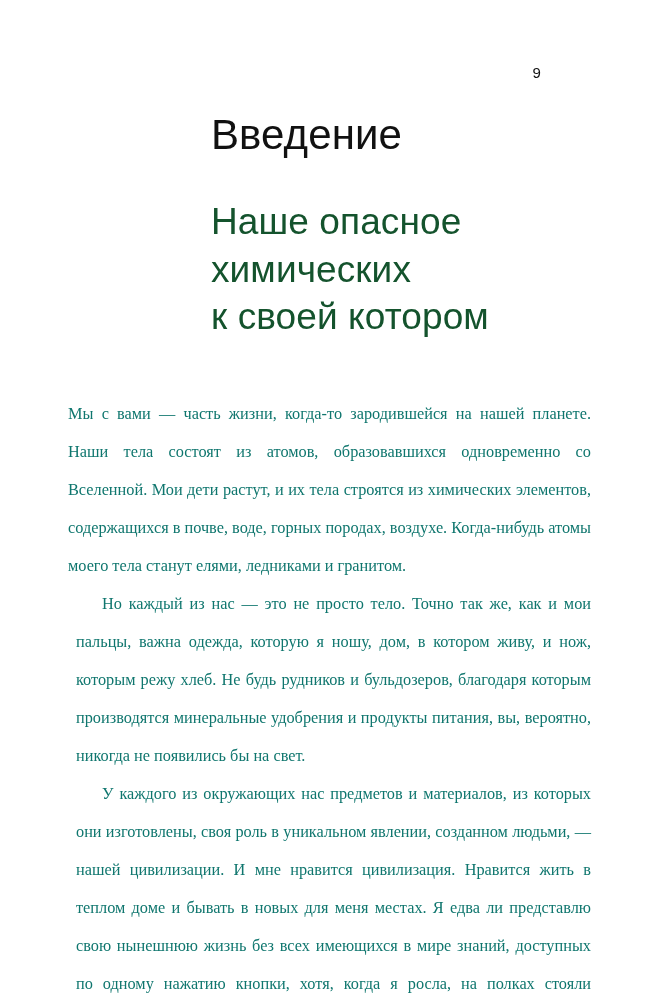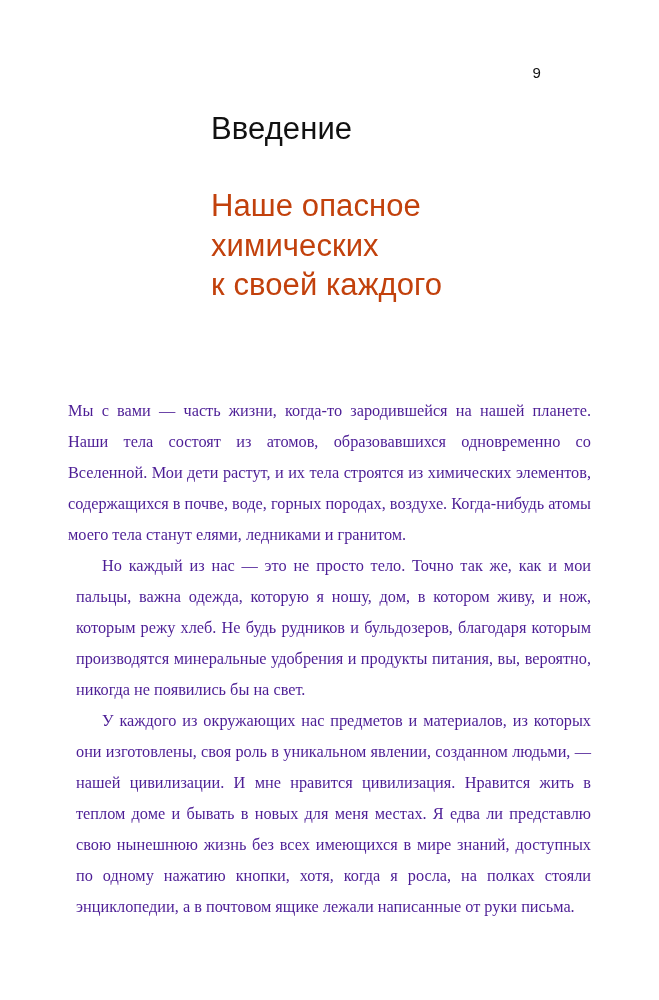--- a/index.html
+++ b/index.html
@@ -40,7 +40,7 @@
   .chapter-kicker {
     font-family: "Liberation Sans", sans-serif;
     font-weight: 400;
-    font-size: 31px;
+    font-size: 42px;
     line-height: 1.1;
     color: #111111;
     letter-spacing: 0.1px;

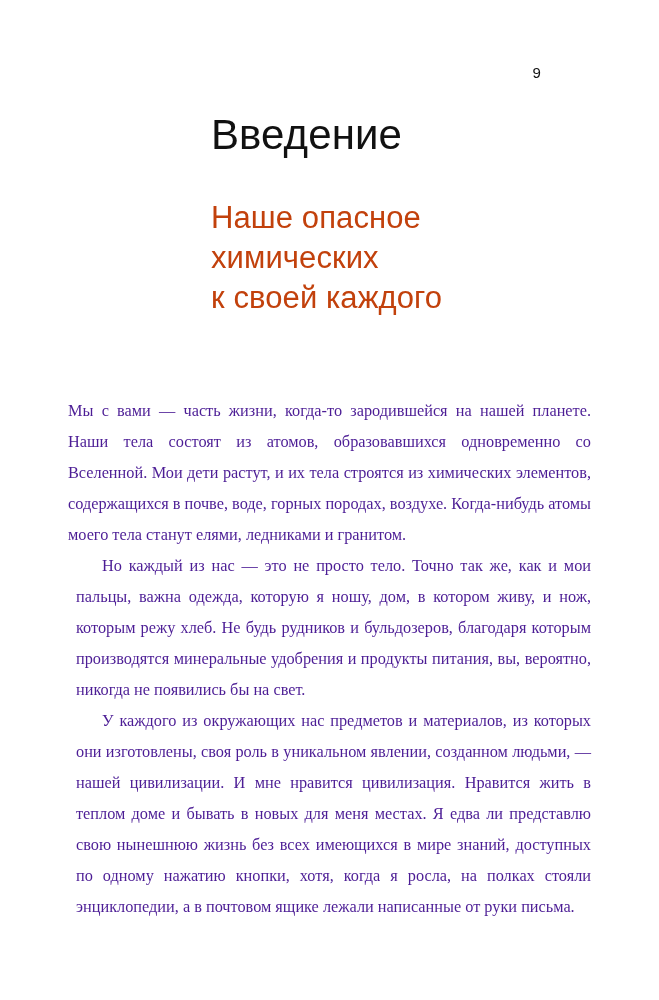--- a/index.html
+++ b/index.html
@@ -49,9 +49,9 @@
   .chapter-title {
     font-family: "Liberation Sans", sans-serif;
     font-weight: 400;
-    font-size: 31px;
+    font-size: 37px;
     line-height: 1.28;
-    color: #c2410c;
+    color: #14532d;
     letter-spacing: 0.1px;
     margin: 0;
     max-width: 330px;

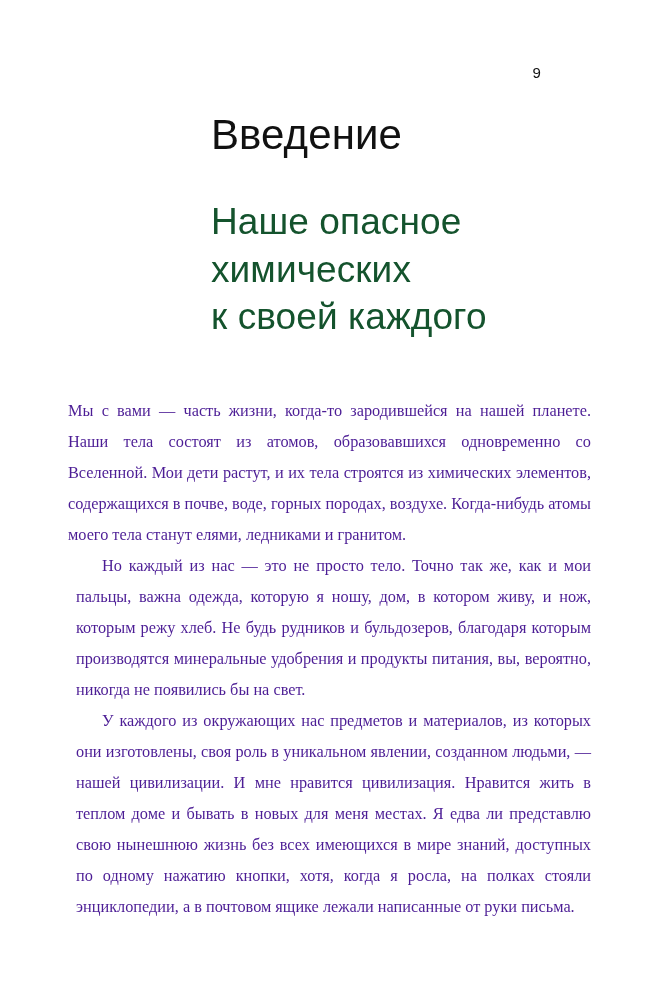--- a/index.html
+++ b/index.html
@@ -92,7 +92,7 @@
     <h2 class="chapter-title">
       <span class="tline">Наше опасное</span>
       <span class="tline">химических</span>
-      <span class="tline">к своей каждого</span>
+      <span class="tline">к своей котором</span>
     </h2>
   </div>
 

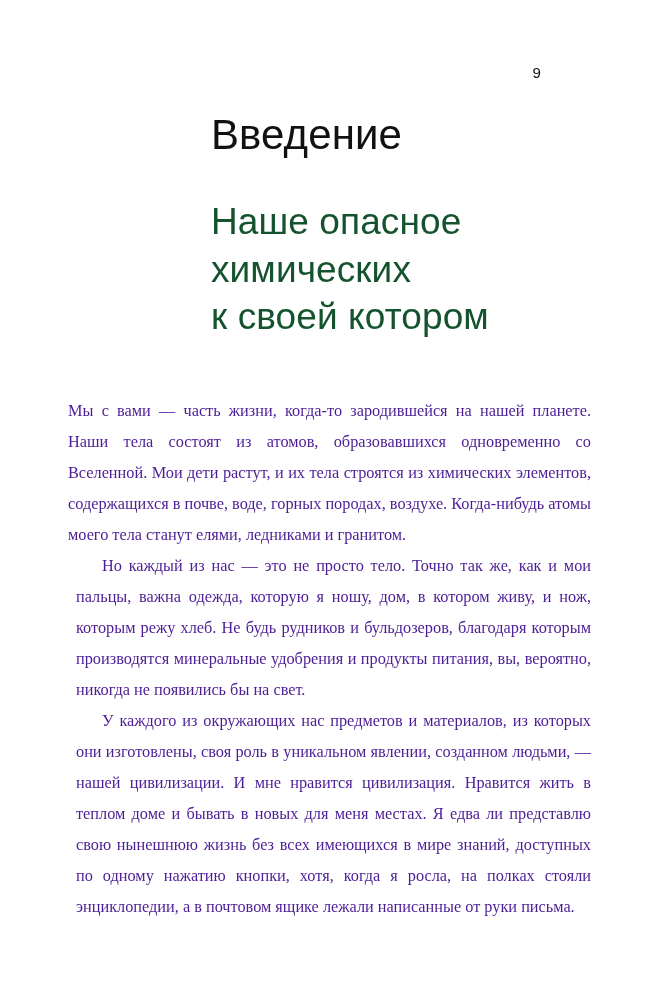--- a/index.html
+++ b/index.html
@@ -69,8 +69,8 @@
     margin: 0;
     font-family: "Liberation Serif", serif;
     font-size: 16.3px;
-    line-height: 31px;
-    color: #4c1d95;
+    line-height: 38px;
+    color: #0f766e;
     text-align: justify;
     text-justify: inter-word;
     hyphens: manual;

